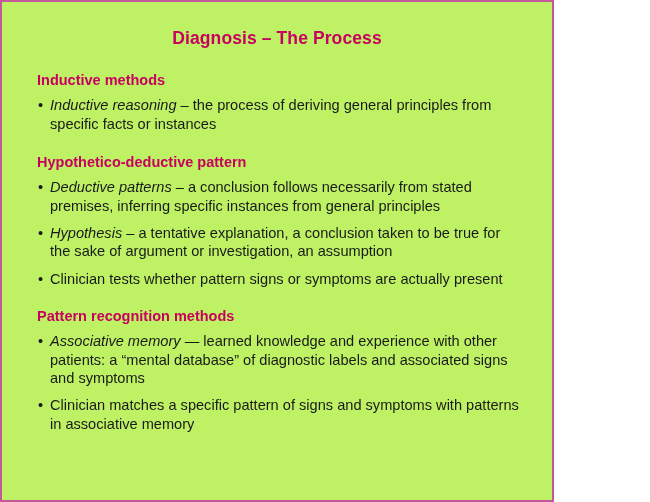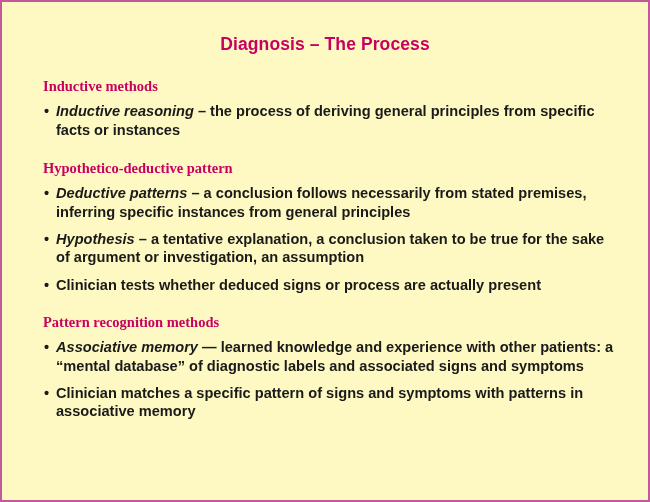--- a/index.html
+++ b/index.html
@@ -17,11 +17,11 @@
   .slide {
     position: relative;
     box-sizing: border-box;
-    width: 650px;
+    width: 554px;
     height: 502px;
-    background: #fef9c3;
+    background: #bef264;
     border: 2px solid #c3589a;
-    padding: 14px;
+    padding: 8px;
   }
   .slide-title {
     text-align: center;

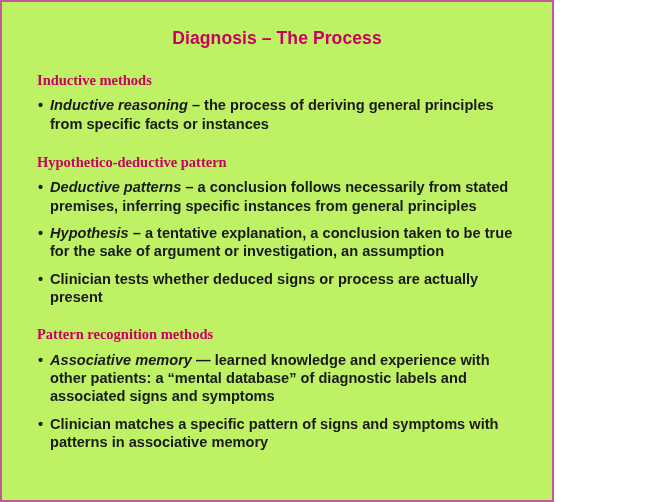--- a/index.html
+++ b/index.html
@@ -45,7 +45,6 @@
     color: #c8005f;
     margin: 0 0 7px 0;
     line-height: 1.18;
-    font-family: Liberation Serif, serif;
   }
   .bullet-list {
     list-style: none;

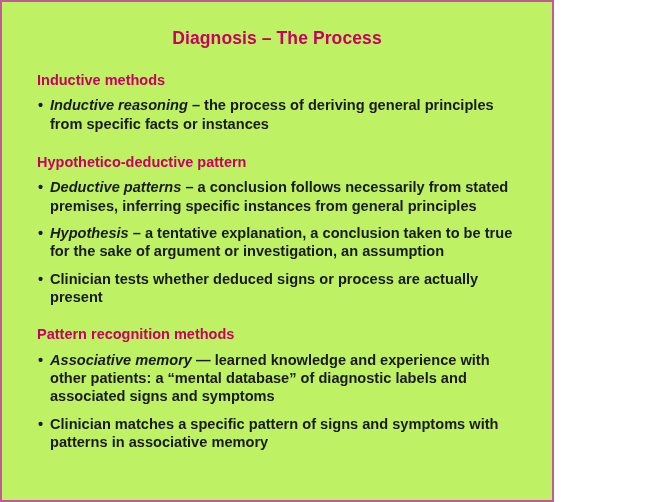--- a/index.html
+++ b/index.html
@@ -59,7 +59,6 @@
     margin-bottom: 9px;
     color: #1a1a1a;
     text-indent: 0;
-    font-weight: bold;
   }
   .bullet-item::before {
     content: "\2022";

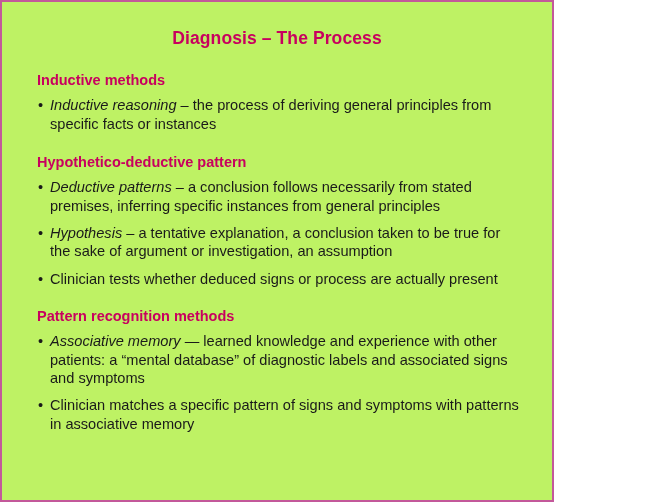--- a/index.html
+++ b/index.html
@@ -98,7 +98,7 @@
       <ul class="bullet-list">
         <li class="bullet-item"><span class="it">Deductive patterns</span><span> – a conclusion follows necessarily from stated premises, inferring specific instances from general principles</span></li>
         <li class="bullet-item"><span class="it">Hypothesis</span><span> – a tentative explanation, a conclusion taken to be true for the sake of argument or investigation, an assumption</span></li>
-        <li class="bullet-item"><span>Clinician tests whether deduced signs or process are actually present</span></li>
+        <li class="bullet-item"><span>Clinician tests whether pattern signs or symptoms are actually present</span></li>
       </ul>
     </div>
 

